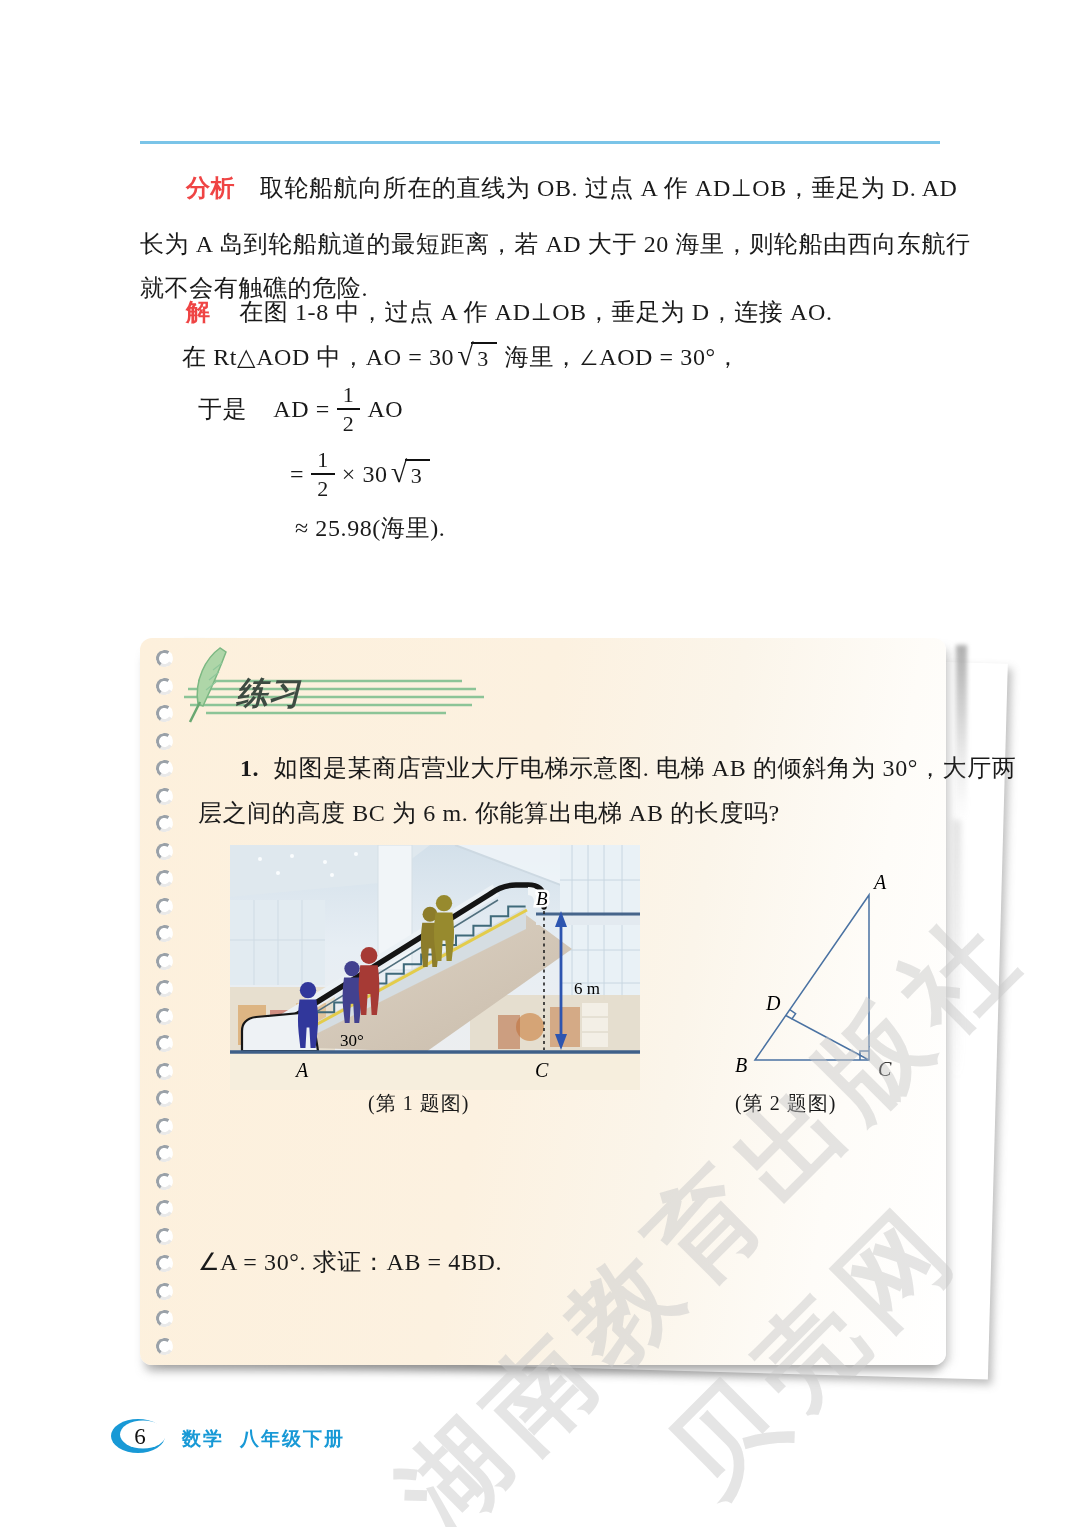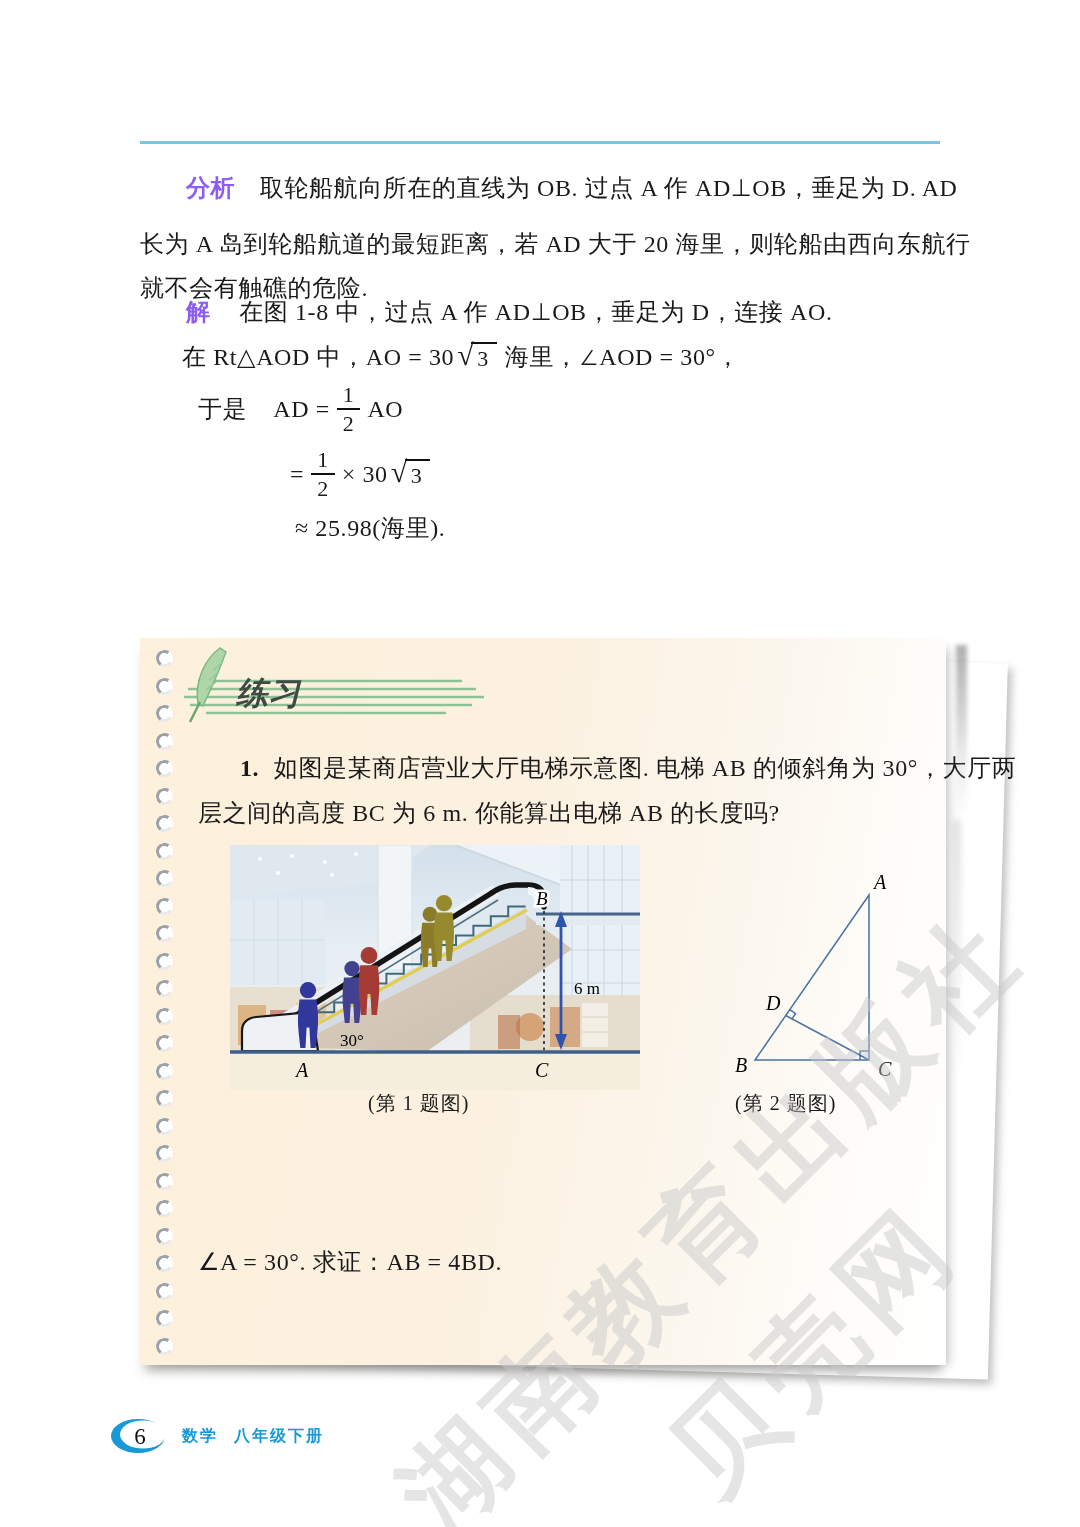--- a/index.html
+++ b/index.html
@@ -8,7 +8,7 @@
   .abs{position:absolute;}
   .nowrap{white-space:nowrap;}
   .body-t{font-size:24px;letter-spacing:0.6px;}
-  .lbl{color:#8b5cf6;font-weight:bold;margin-top:20px;}
+  .lbl{color:#ef4444;font-weight:bold;margin-top:20px;}
   .boldnum{font-weight:bold;}
   .flexline{display:flex;align-items:center;}
   

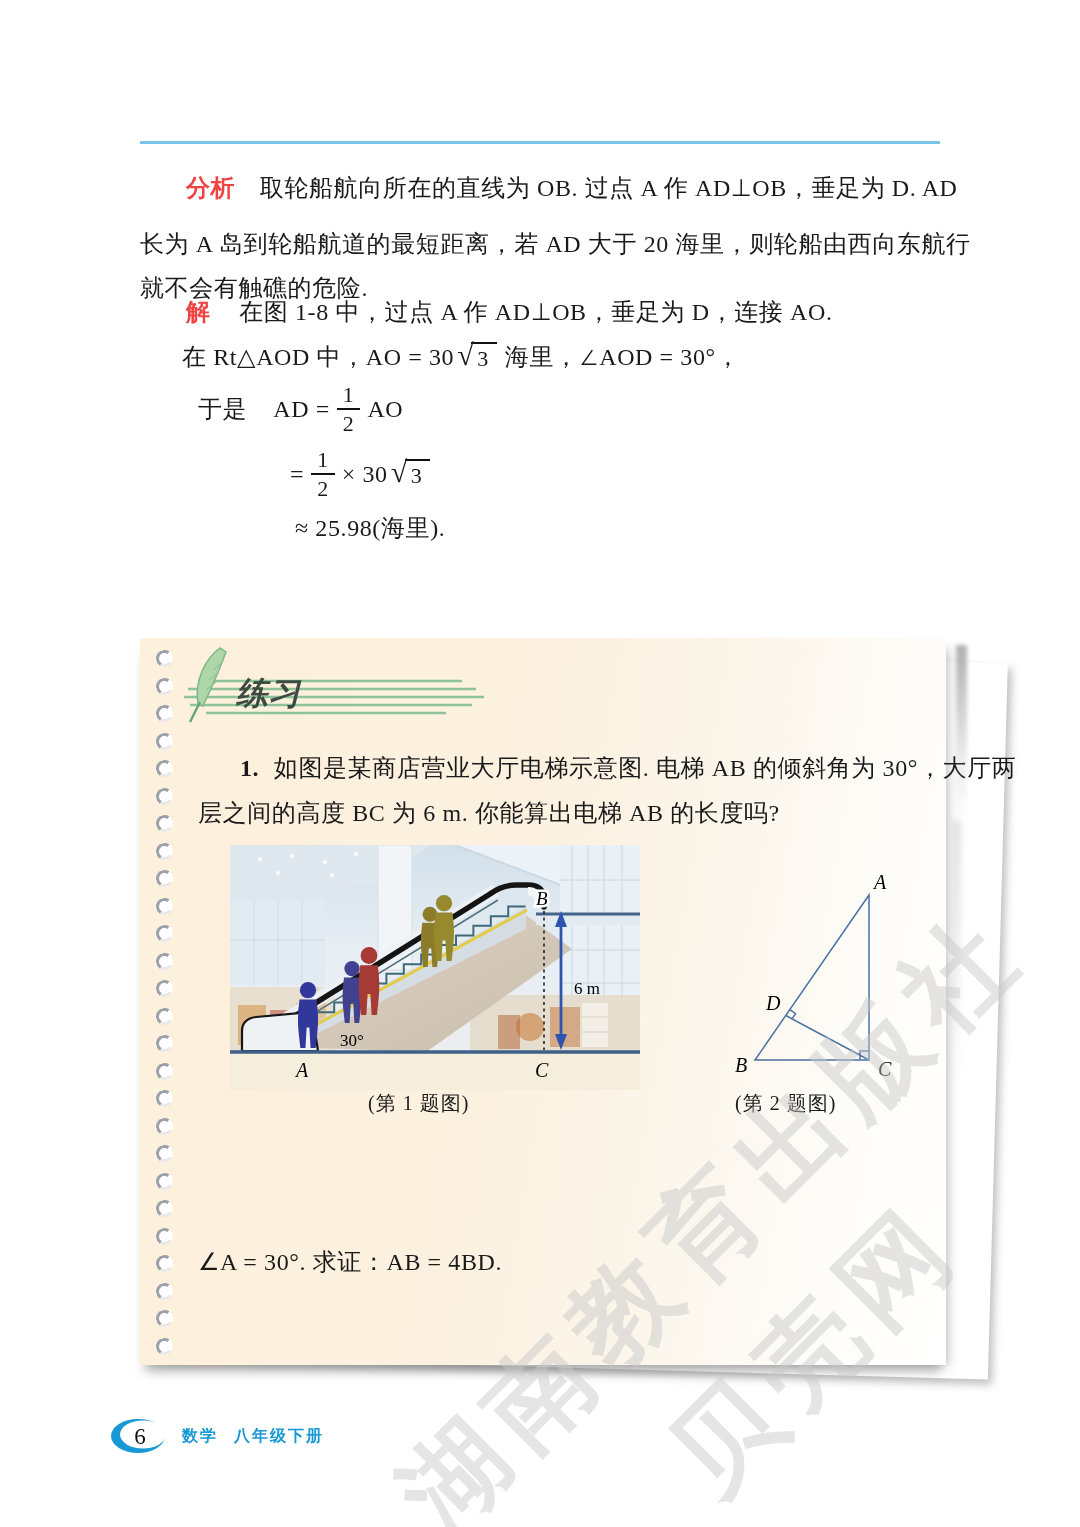--- a/index.html
+++ b/index.html
@@ -24,7 +24,7 @@
   
   .under-sheet{left:168px;top:652px;width:830px;height:716px;background:#ffffff;
      transform:rotate(1.6deg);box-shadow:4px 5px 9px rgba(110,110,110,.45);z-index:0;}
-  .practice-box{left:140px;top:638px;width:806px;height:727px;z-index:1;border-radius:1px;
+  .practice-box{left:140px;top:638px;width:806px;height:727px;z-index:1;border-radius:12px;
      background:linear-gradient(100deg,#fdf0dc 0%,#fcf1e0 45%,#fbf5ea 65%,#fefcf8 84%,#ffffff 100%);
      box-shadow:0 11px 10px -5px rgba(105,105,105,.5), 9px 5px 9px -5px rgba(140,140,140,.35);}
   .shadow-wedge{left:956px;top:645px;width:11px;height:175px;z-index:2;filter:blur(2px);

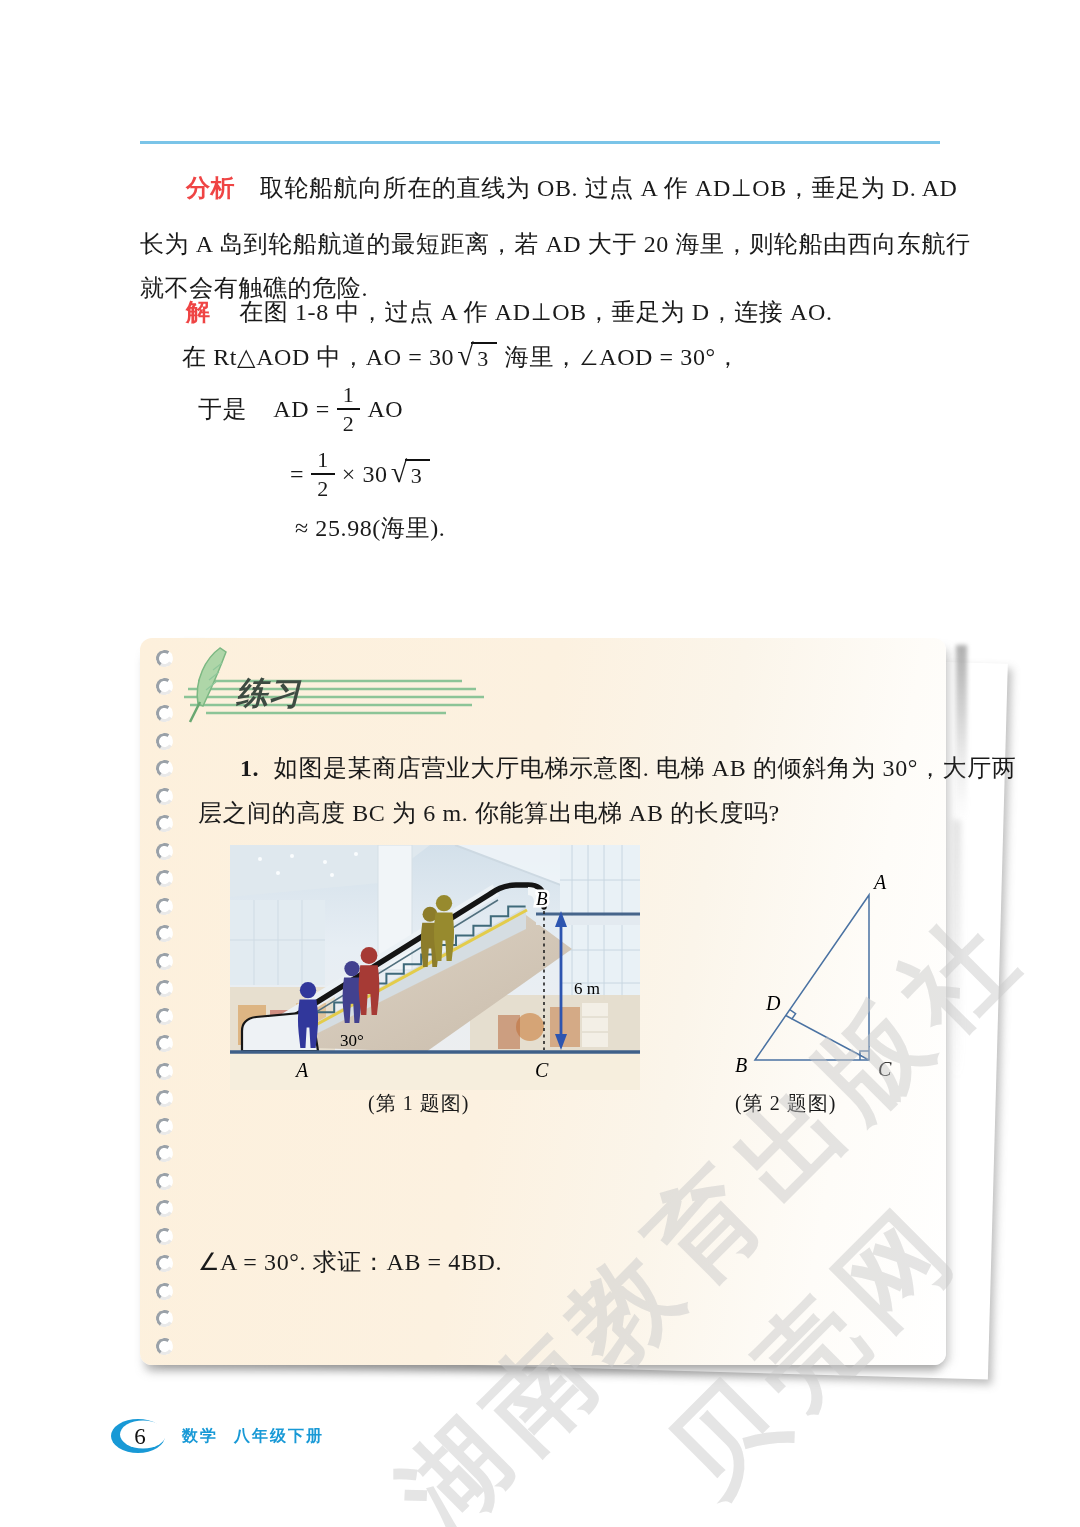--- a/index.html
+++ b/index.html
@@ -43,7 +43,7 @@
      font-size:104px;letter-spacing:14px;transform:rotate(-45deg);transform-origin:0 50%;}
   
   .book-label{color:#1899d6;font-family:"Liberation Sans",sans-serif;font-weight:bold;
-     font-size:16px;letter-spacing:2px;display:flex;gap:16px;align-items:flex-end;}
+     font-size:19px;letter-spacing:2px;display:flex;gap:16px;align-items:flex-end;}
   svg text{font-family:"Liberation Serif",serif;}
 </style>
 </head>

